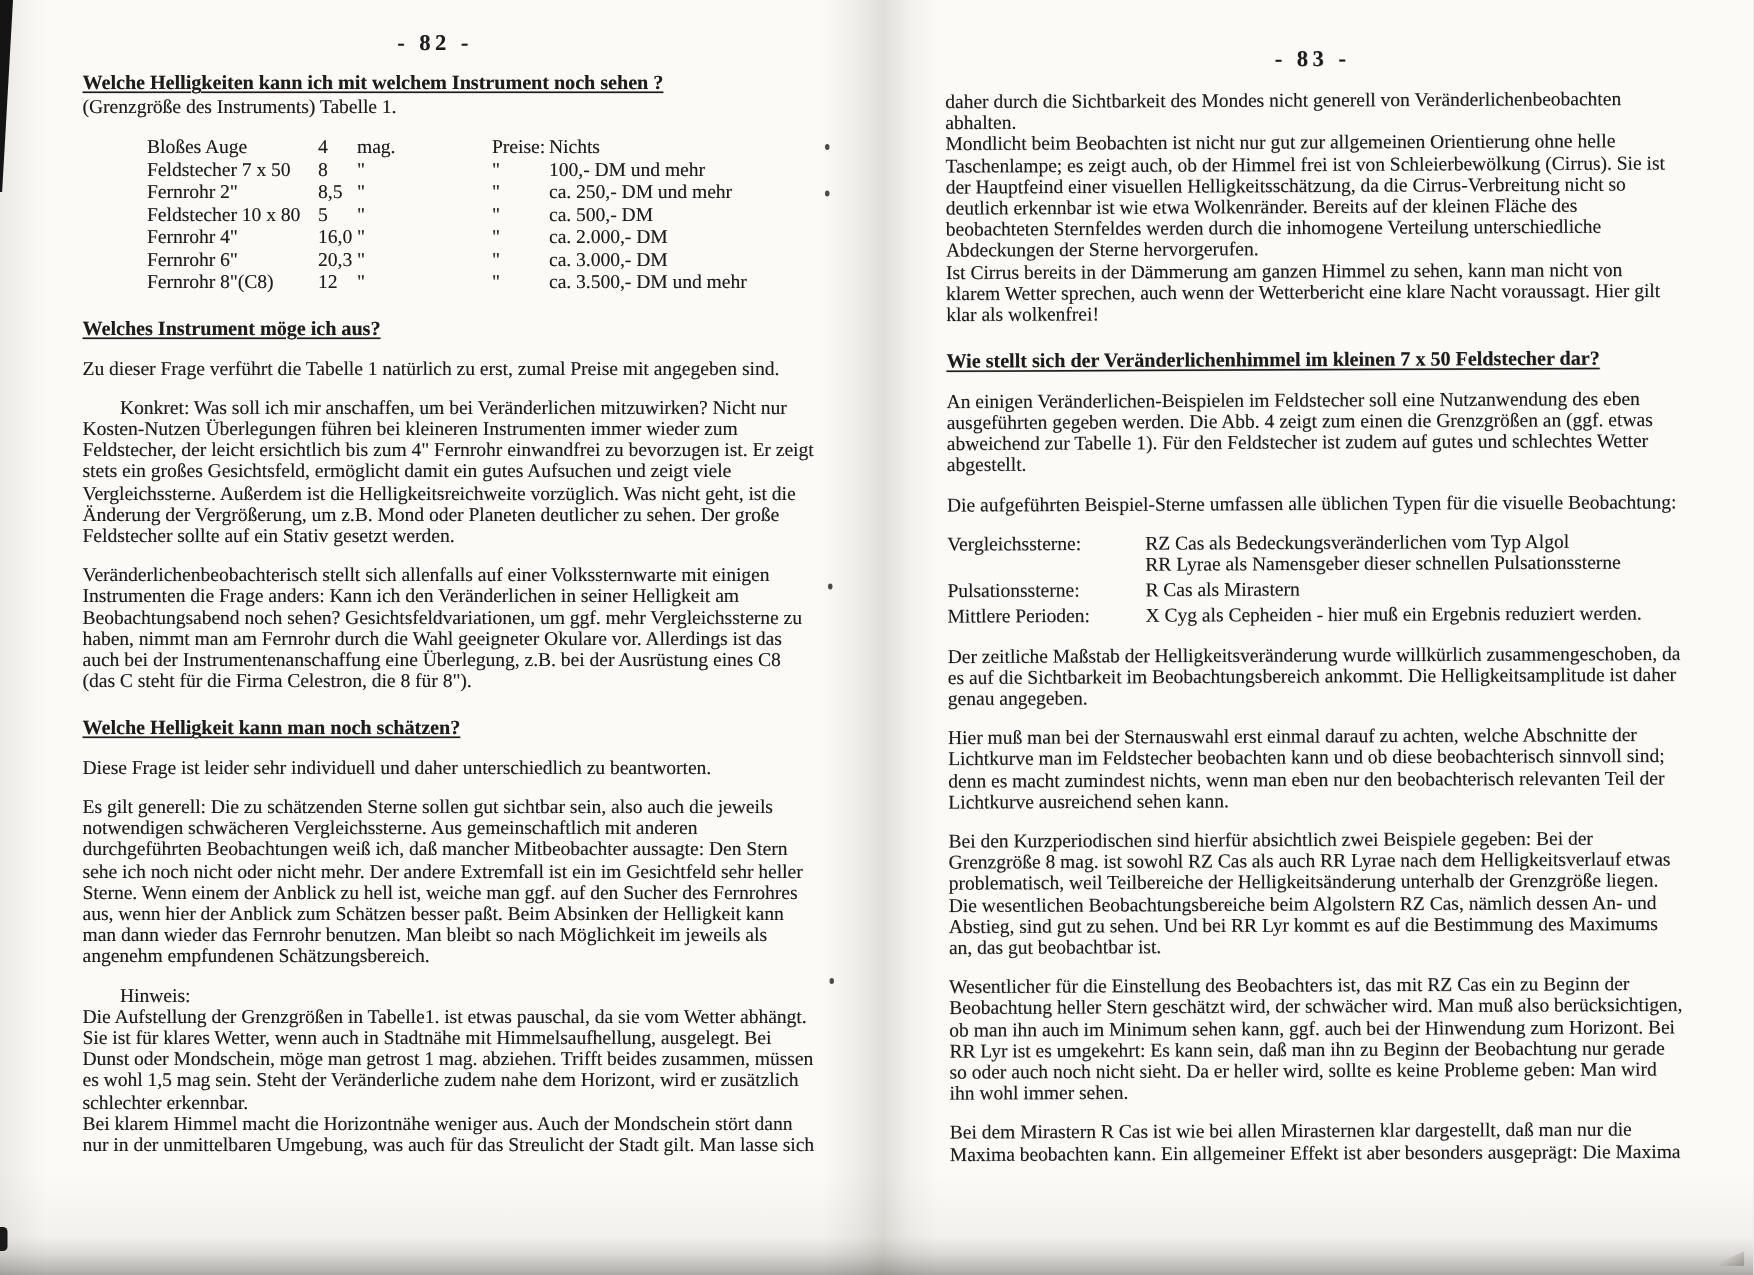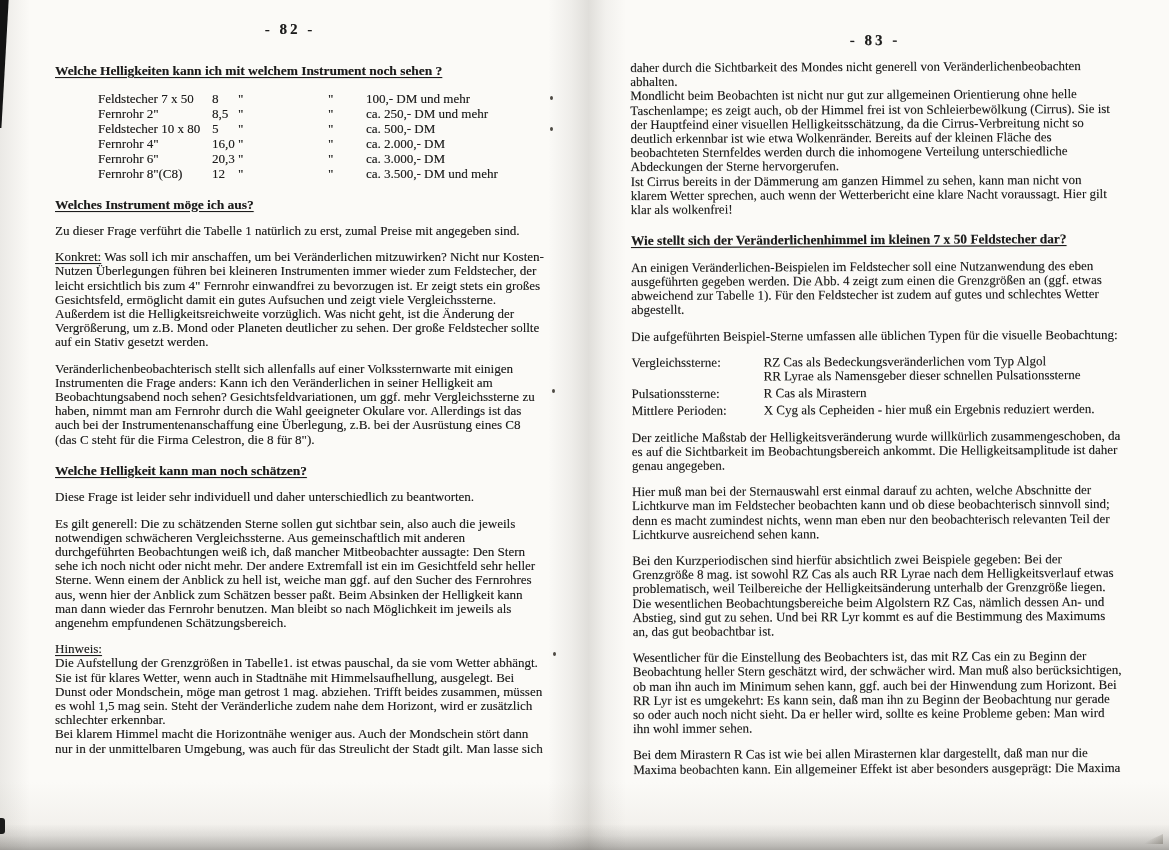--- a/index.html
+++ b/index.html
@@ -55,7 +55,7 @@
   .pageno{
     text-align:center;font-size:15px;font-weight:bold;letter-spacing:3px;line-height:18px;
   }
-  .page-left .pageno{margin-bottom:25px;margin-left:-20px;}
+  .page-left .pageno{margin-bottom:9px;margin-left:-20px;}
   .page-right .pageno{margin-bottom:11px;}
   h2{
     font-size:13.4px;line-height:15.5px;font-weight:bold;margin:0;

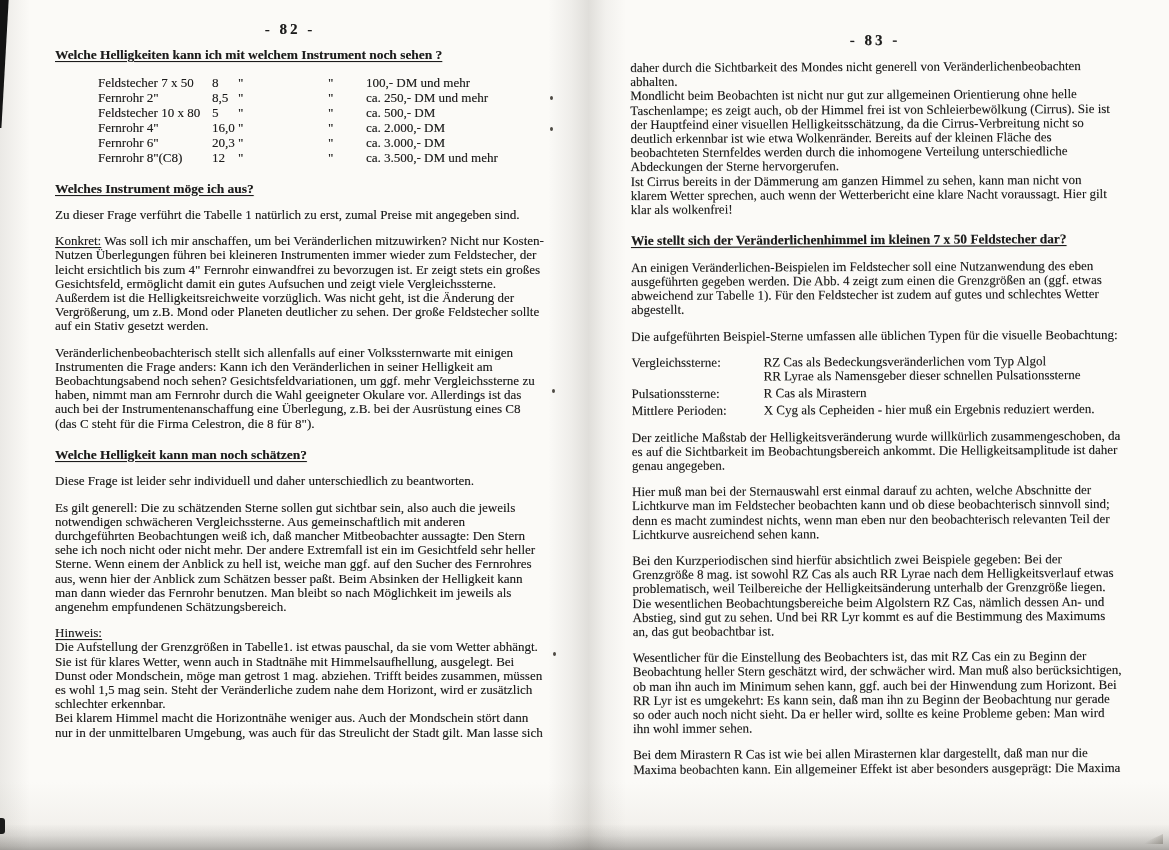--- a/index.html
+++ b/index.html
@@ -101,6 +101,7 @@
     <div class="pageno">- 82 -</div>
 
     <h2>Welche Helligkeiten kann ich mit welchem Instrument noch sehen ?</h2>
+    <div class="subheading">(Grenzgröße des Instruments) Tabelle 1.</div>
 
     <div class="limits-table">
       <div class="trow">

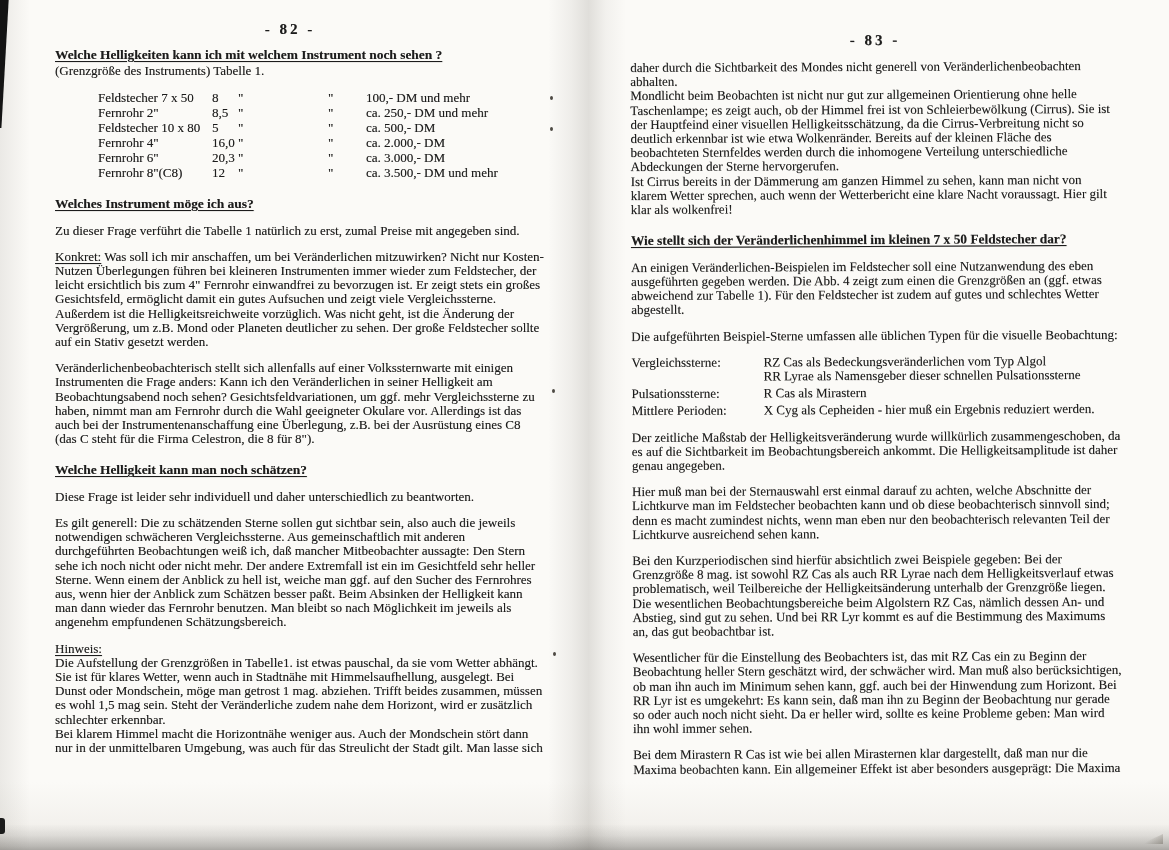--- a/index.html
+++ b/index.html
@@ -105,6 +105,13 @@
 
     <div class="limits-table">
       <div class="trow">
+        <span class="tc1">Bloßes Auge</span>
+        <span class="tc2">4</span>
+        <span class="tc3">mag.</span>
+        <span class="tc4">Preise:</span>
+        <span class="tc5">Nichts</span>
+      </div>
+      <div class="trow">
         <span class="tc1">Feldstecher 7 x 50</span>
         <span class="tc2">8</span>
         <span class="tc3">"</span>

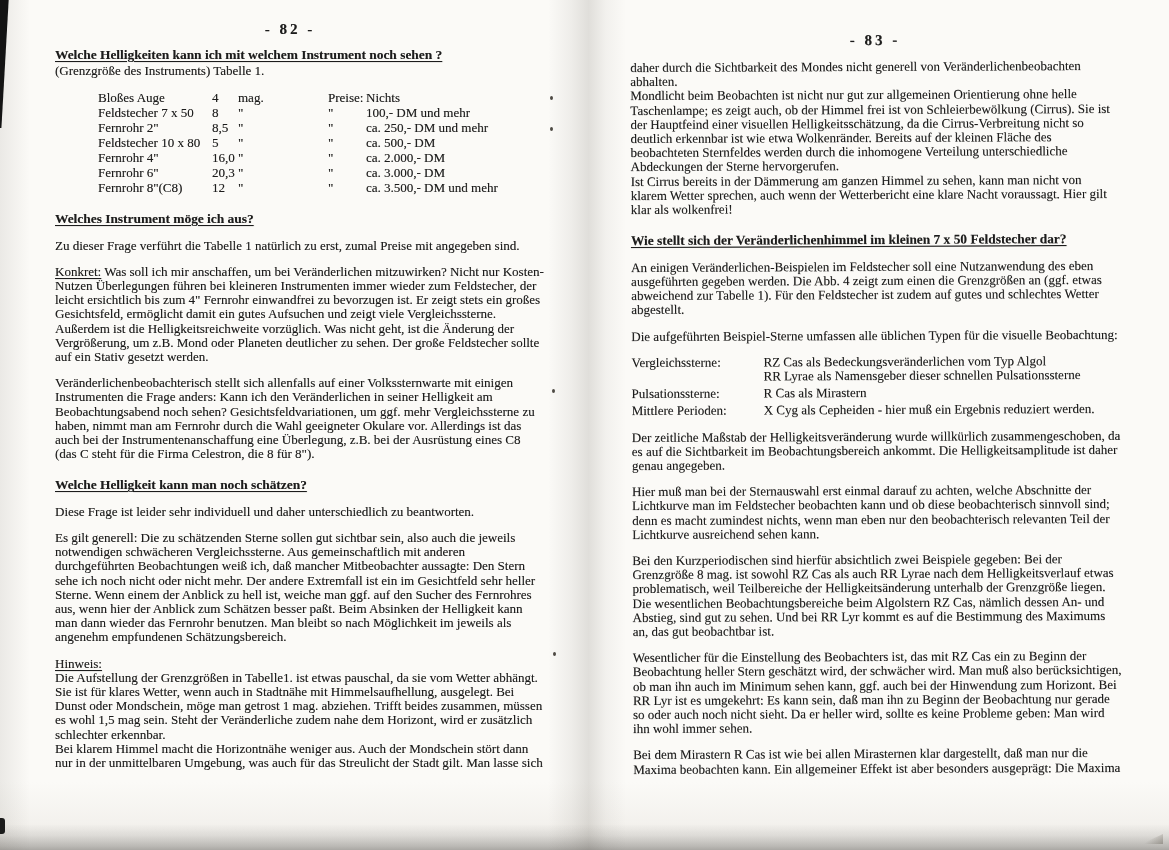--- a/index.html
+++ b/index.html
@@ -65,7 +65,7 @@
   p{margin:0;}
   .gap{margin-top:12px;}
   .gap-lg{margin-top:16px;}
-  .lead-underline{text-decoration:underline;text-underline-offset:2px;}
+  .lead-underline{text-underline-offset:2px;margin-left:25px;}
   
   .limits-table{margin-top:12px;padding-left:43px;}
   .trow{display:flex;line-height:15px;}

